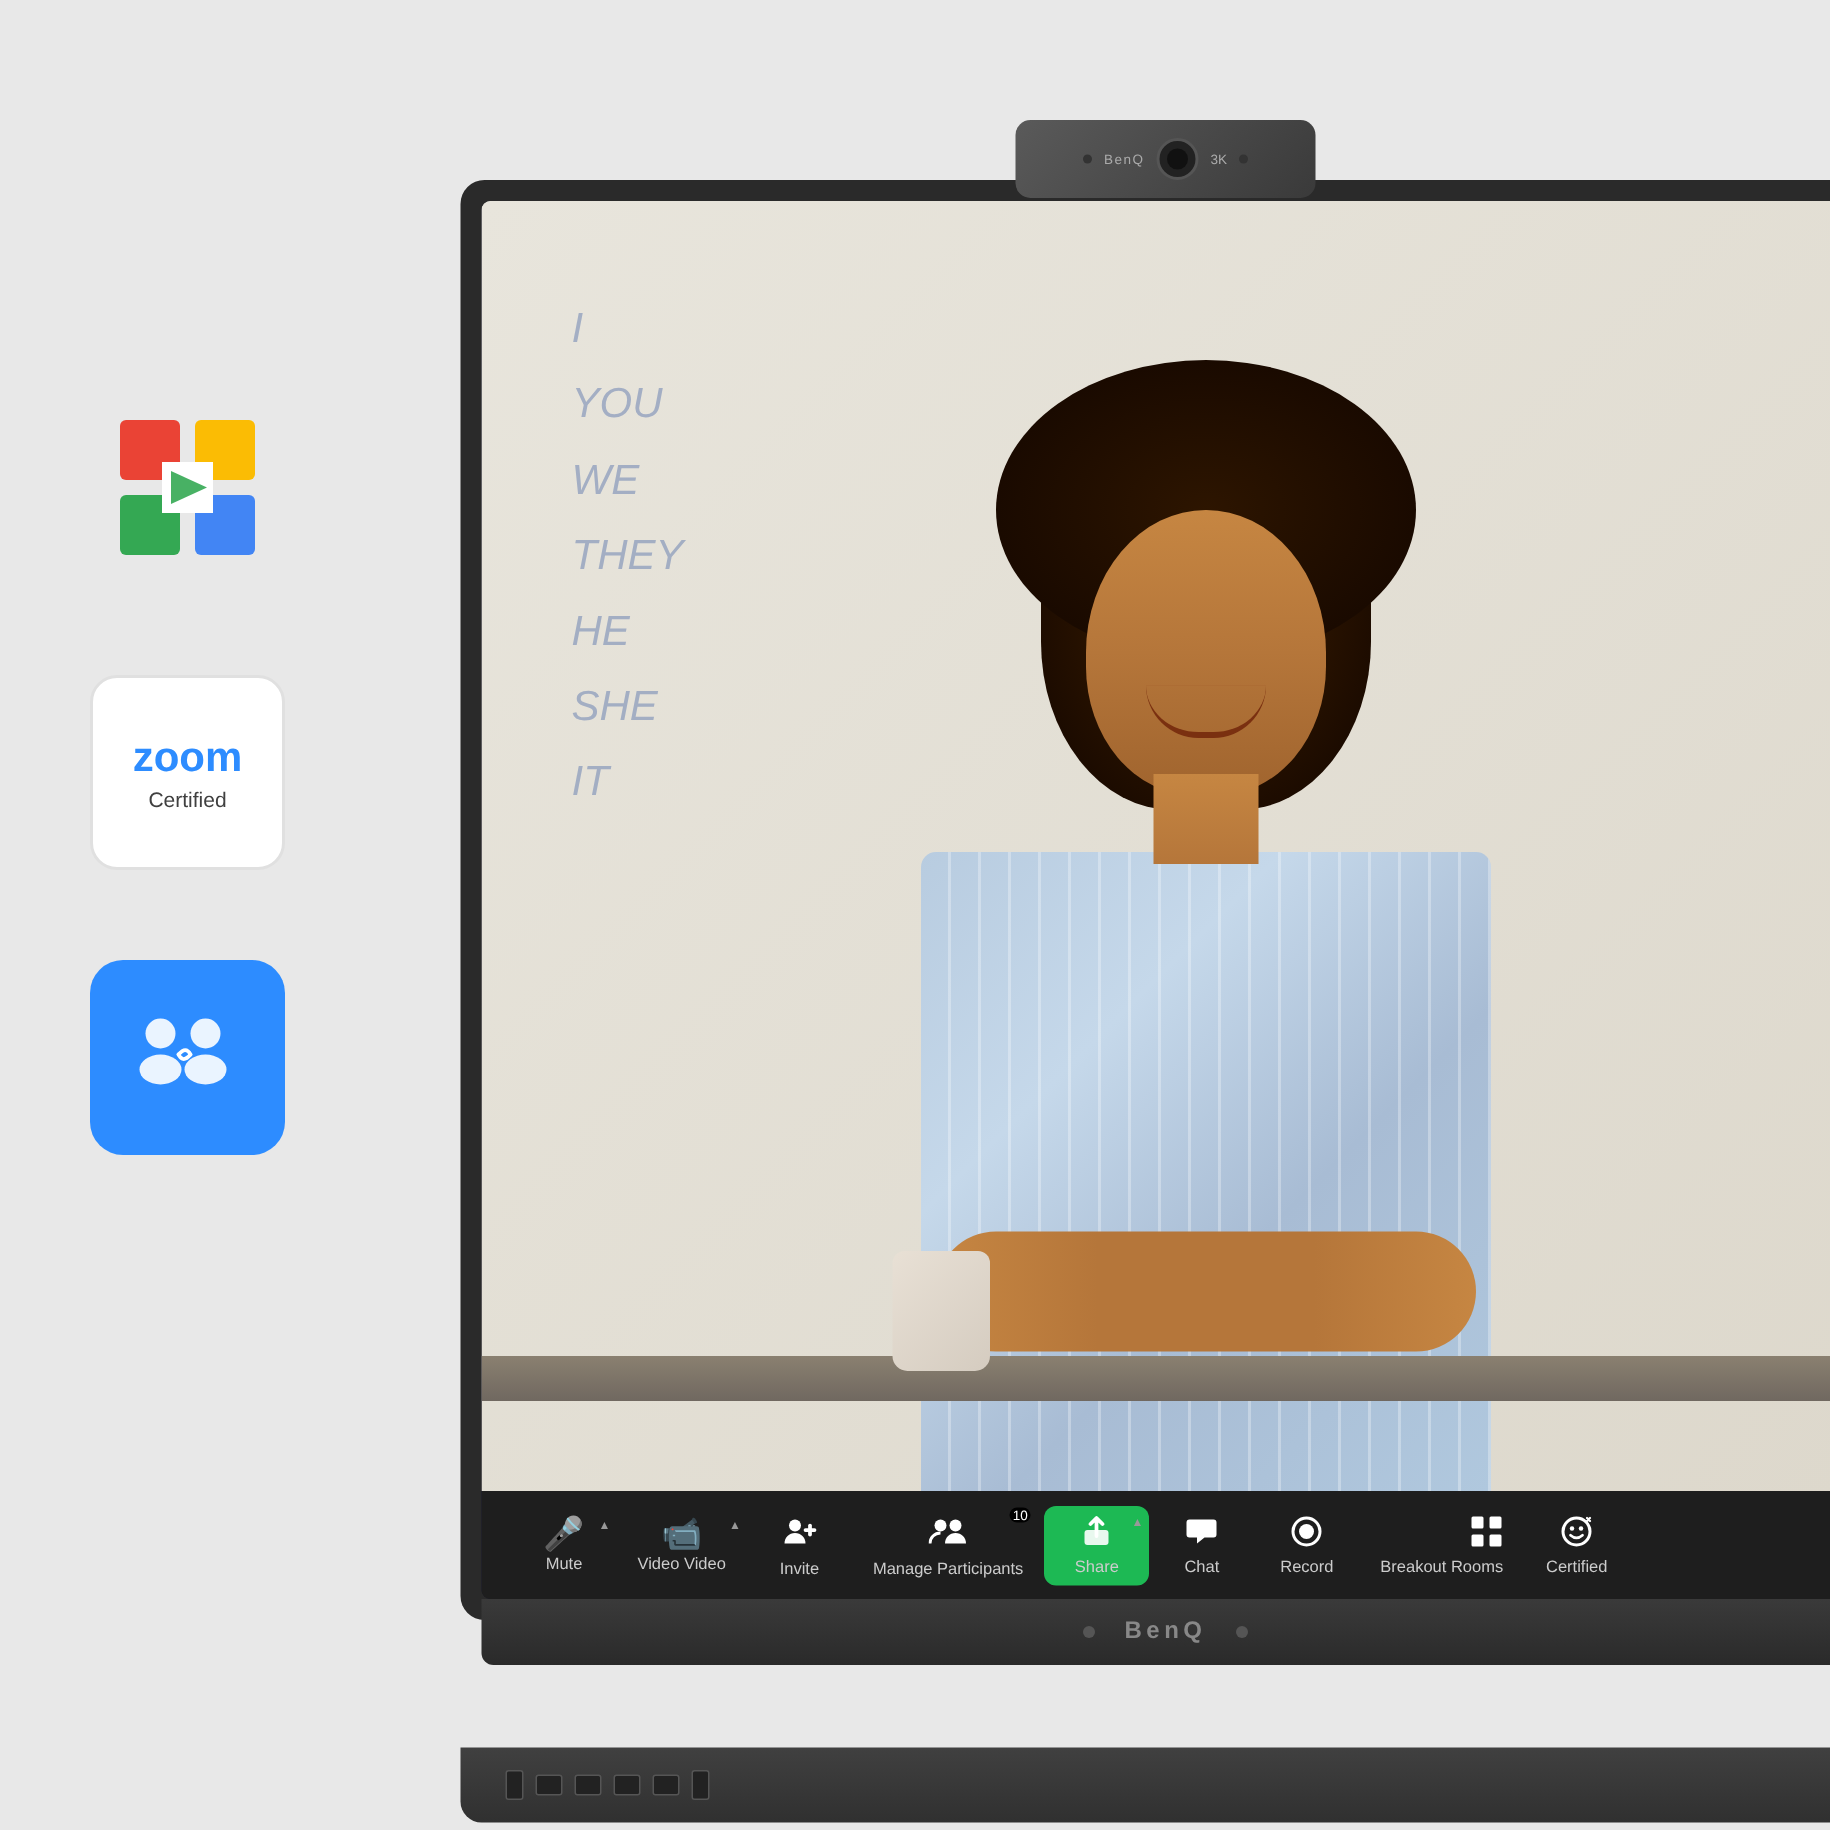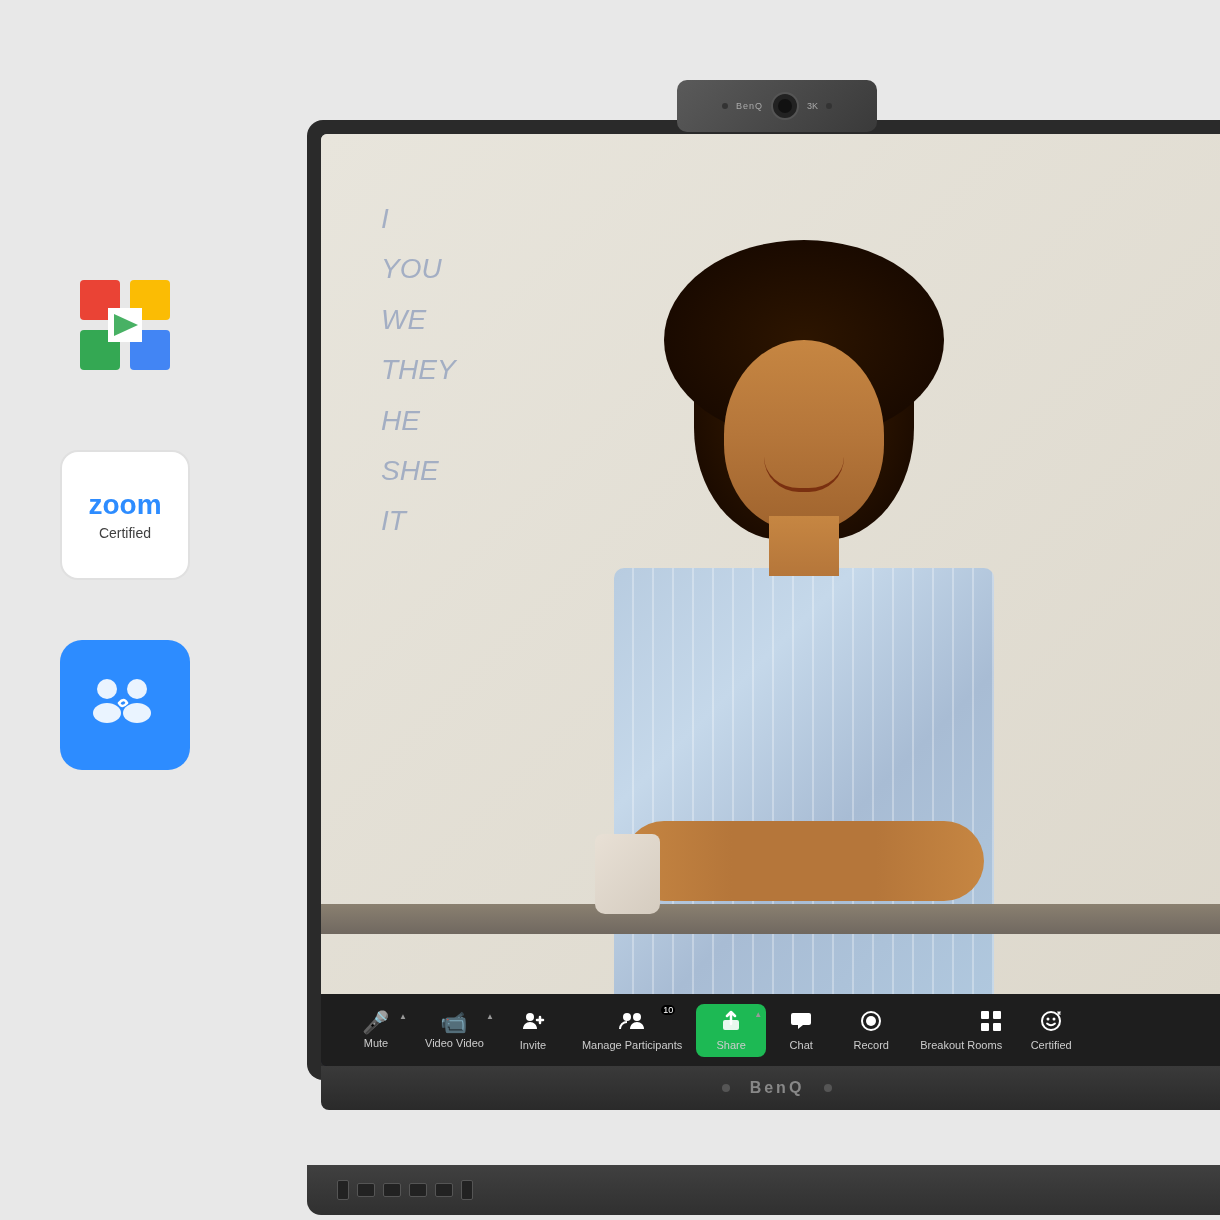--- a/index.html
+++ b/index.html
@@ -388,7 +388,7 @@
     .toolbar-badge {
       position: absolute;
       top: 2px;
-      right: 21px;
+      right: 9px;
       background: #000000;
       color: white;
       font-size: 9px;

